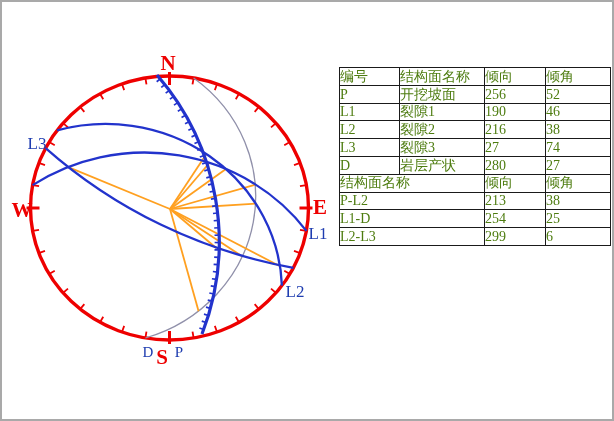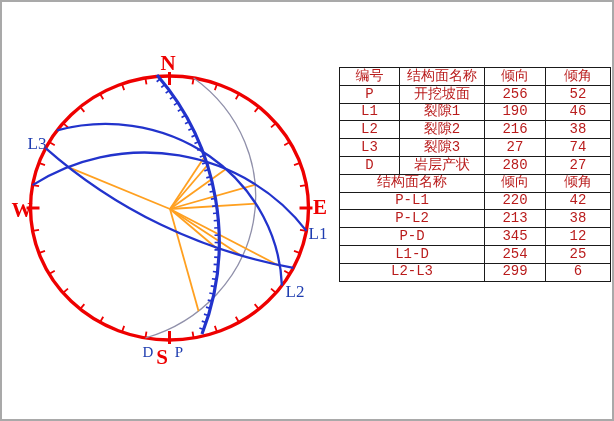--- a/index.html
+++ b/index.html
@@ -17,9 +17,9 @@
   .plblsm{fill:#1f3db0;font-size:15px;font-family:"Liberation Serif",serif;}
   table.att{position:absolute;left:337px;top:65px;border-collapse:collapse;
             table-layout:fixed;background:#fff;}
-  table.att td{border:1px solid #1a1a1a;text-align:center;vertical-align:middle;
-               font-size:14px;line-height:1.1;height:16.8px;padding:0;color:#b91c1c;
-               font-family:Liberation Mono, monospace;overflow:hidden;white-space:nowrap;}
+  table.att td{border:1px solid #1a1a1a;text-align:left;vertical-align:middle;
+               font-size:14px;line-height:1.1;height:16.8px;padding:0;color:#4d7c0f;
+               font-family:Liberation Serif, serif;overflow:hidden;white-space:nowrap;}
 </style>
 </head>
 <body>

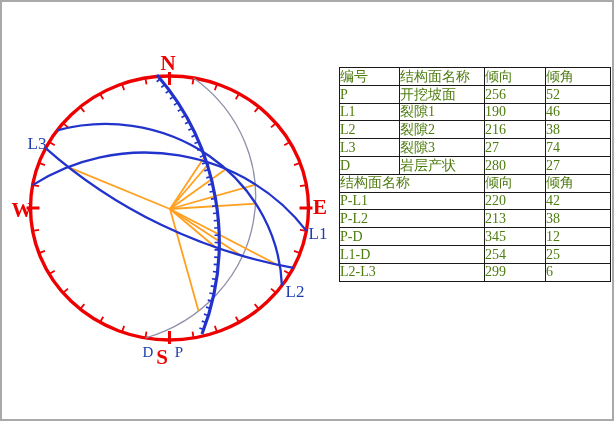--- a/index.html
+++ b/index.html
@@ -190,11 +190,6 @@
       <td>倾角</td>
     </tr>
     <tr>
-      <td colspan="2">P-L1</td>
-      <td>220</td>
-      <td>42</td>
-    </tr>
-    <tr>
       <td colspan="2">P-L2</td>
       <td>213</td>
       <td>38</td>

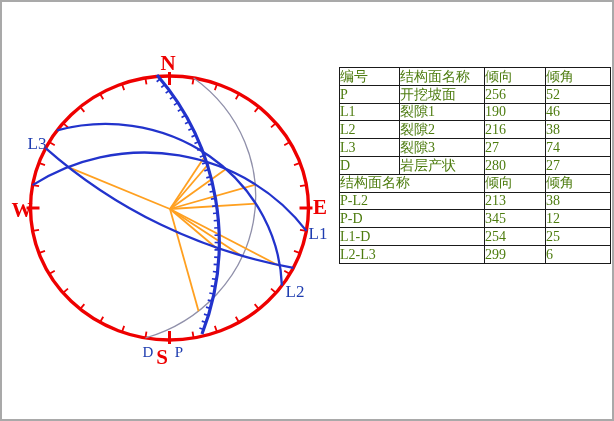--- a/index.html
+++ b/index.html
@@ -195,11 +195,6 @@
       <td>38</td>
     </tr>
     <tr>
-      <td colspan="2">P-D</td>
-      <td>345</td>
-      <td>12</td>
-    </tr>
-    <tr>
       <td colspan="2">L1-D</td>
       <td>254</td>
       <td>25</td>

